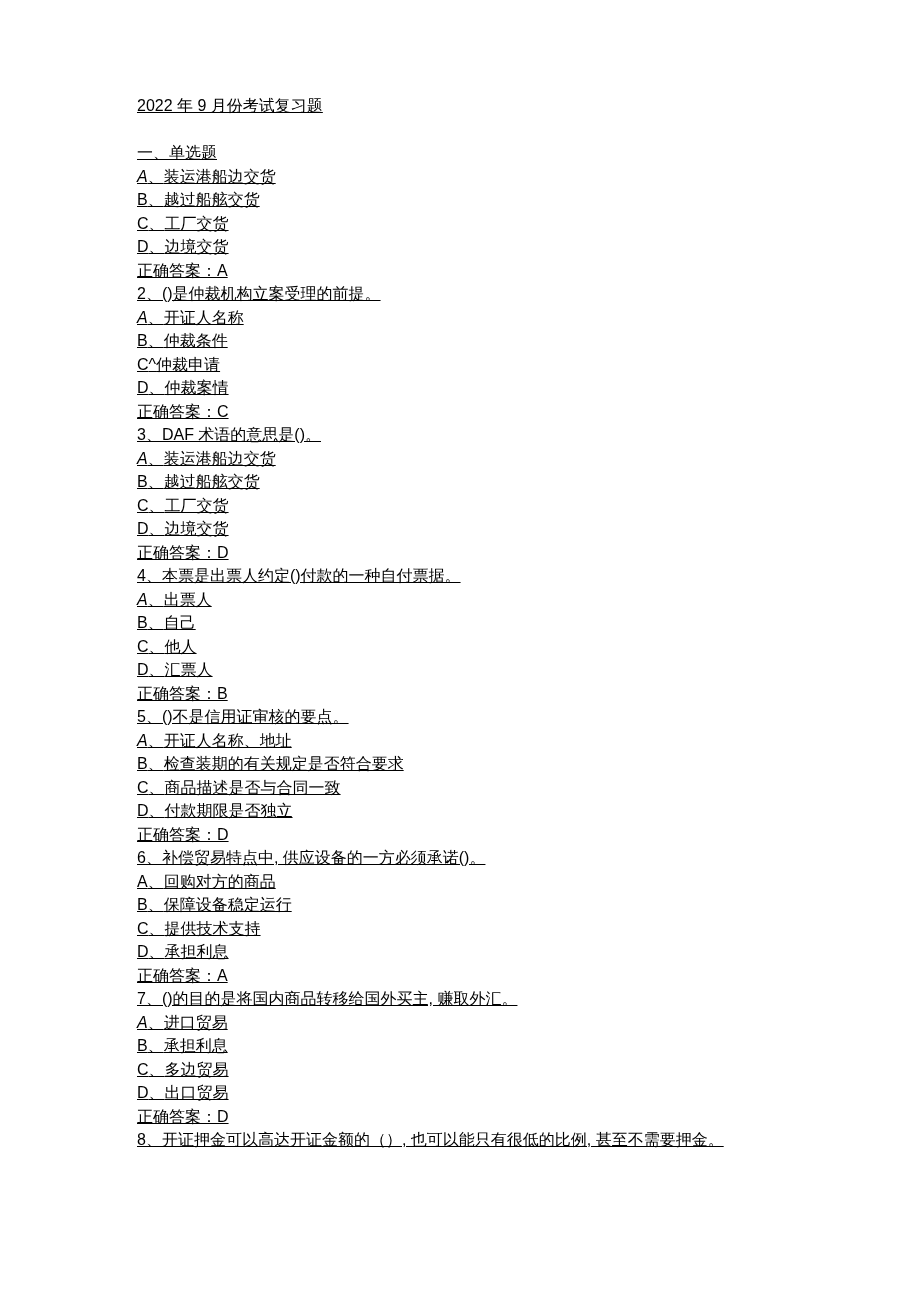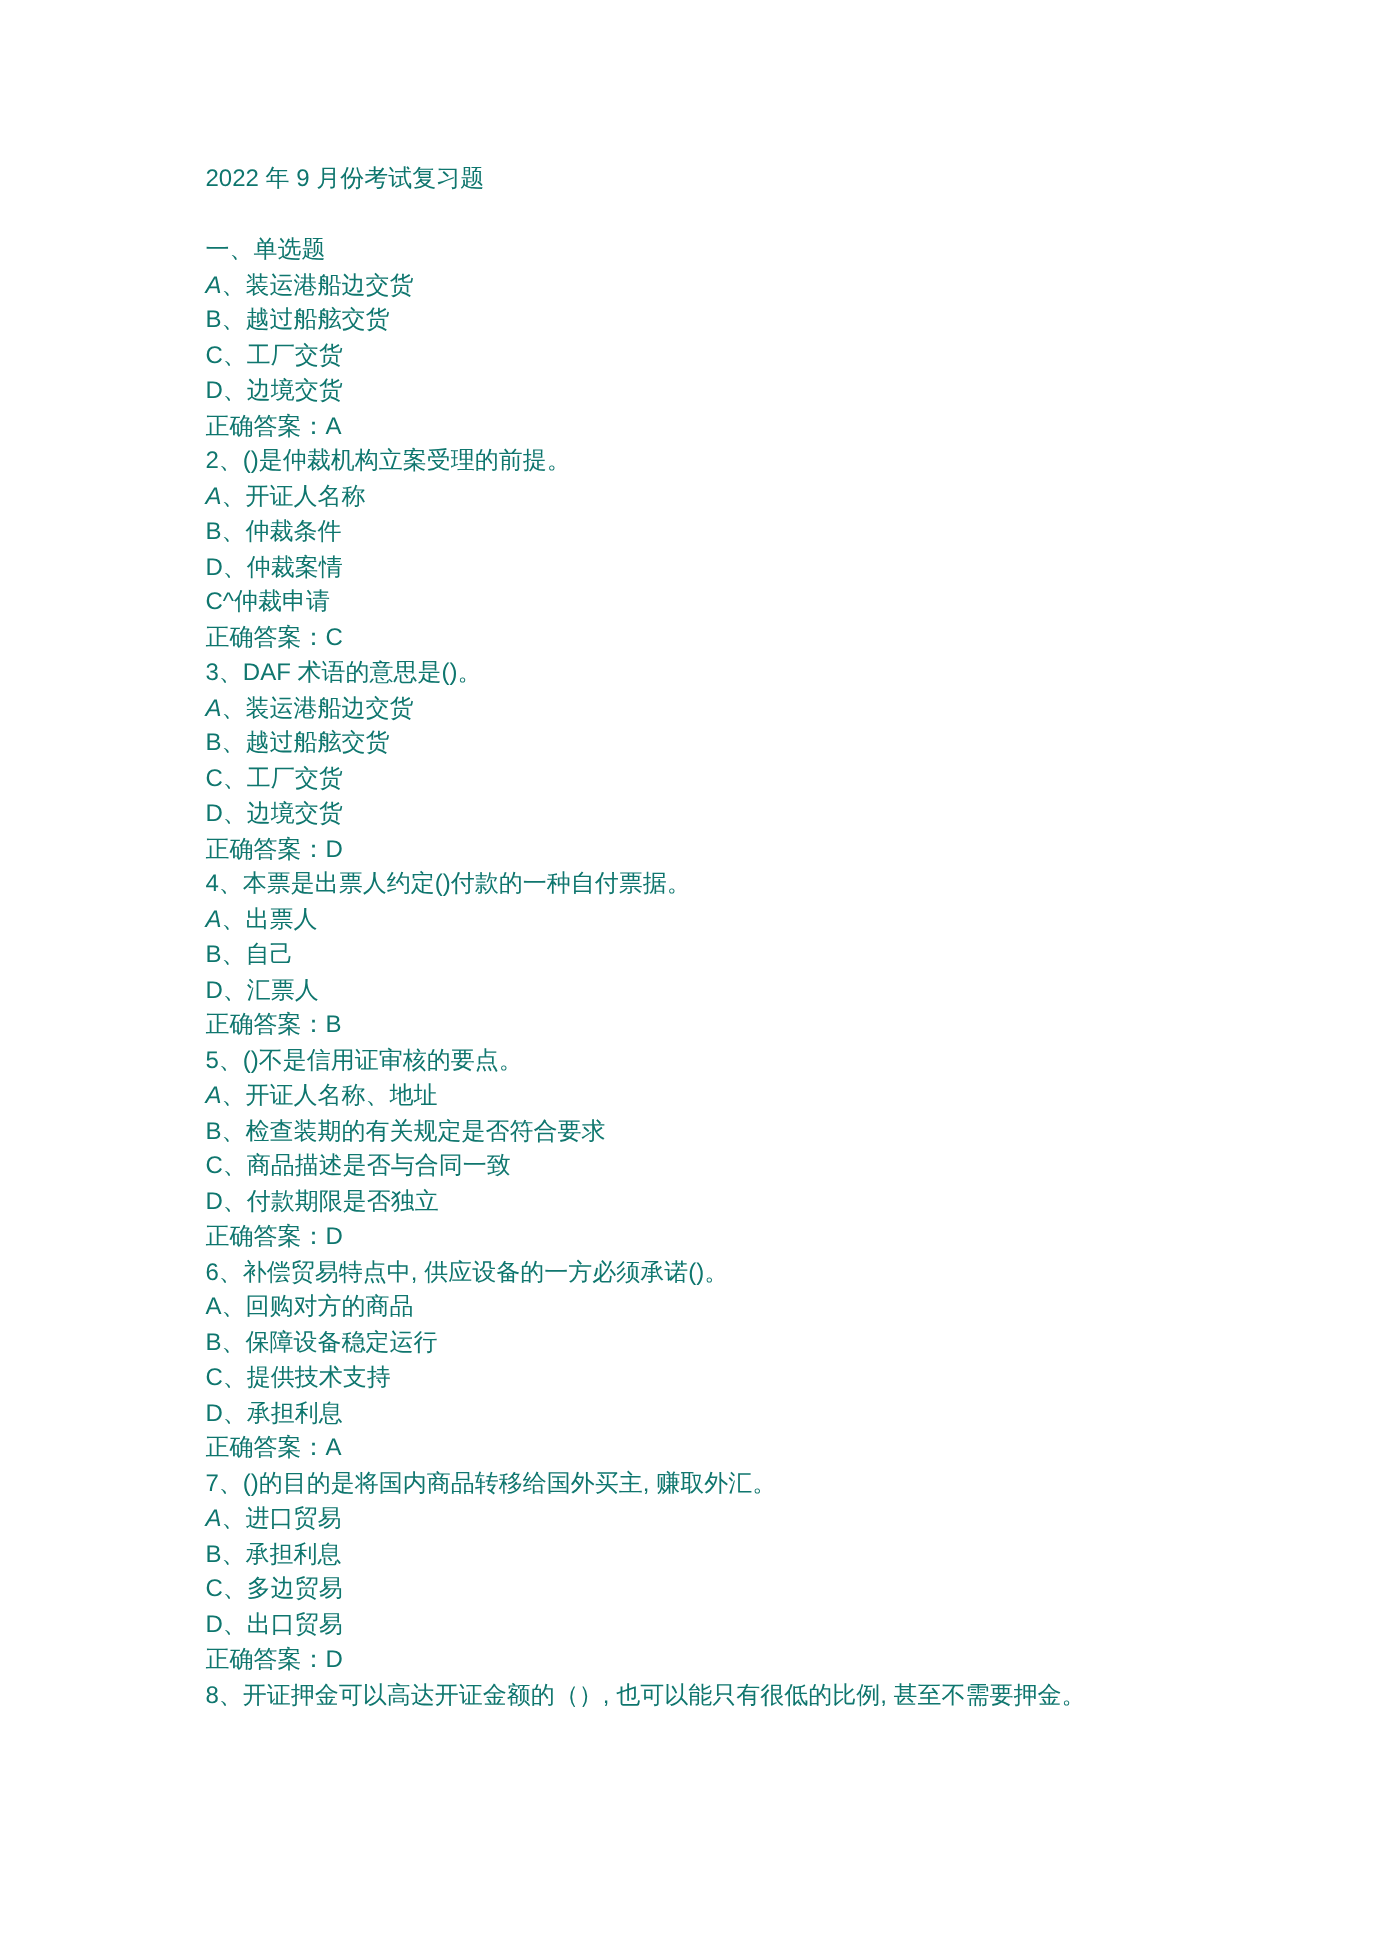--- a/index.html
+++ b/index.html
@@ -14,11 +14,12 @@
   .doc {
     position: absolute;
     left: 137px;
-    top: 108px;
+    top: 94px;
     font-size: 16px;
     line-height: 23.5px;
-    color: #0f766e;
+    color: #000000;
     white-space: nowrap;
+    text-decoration: underline;
   }
   .line { margin: 0; padding: 0; }
   .blank-line { height: 23.5px; }

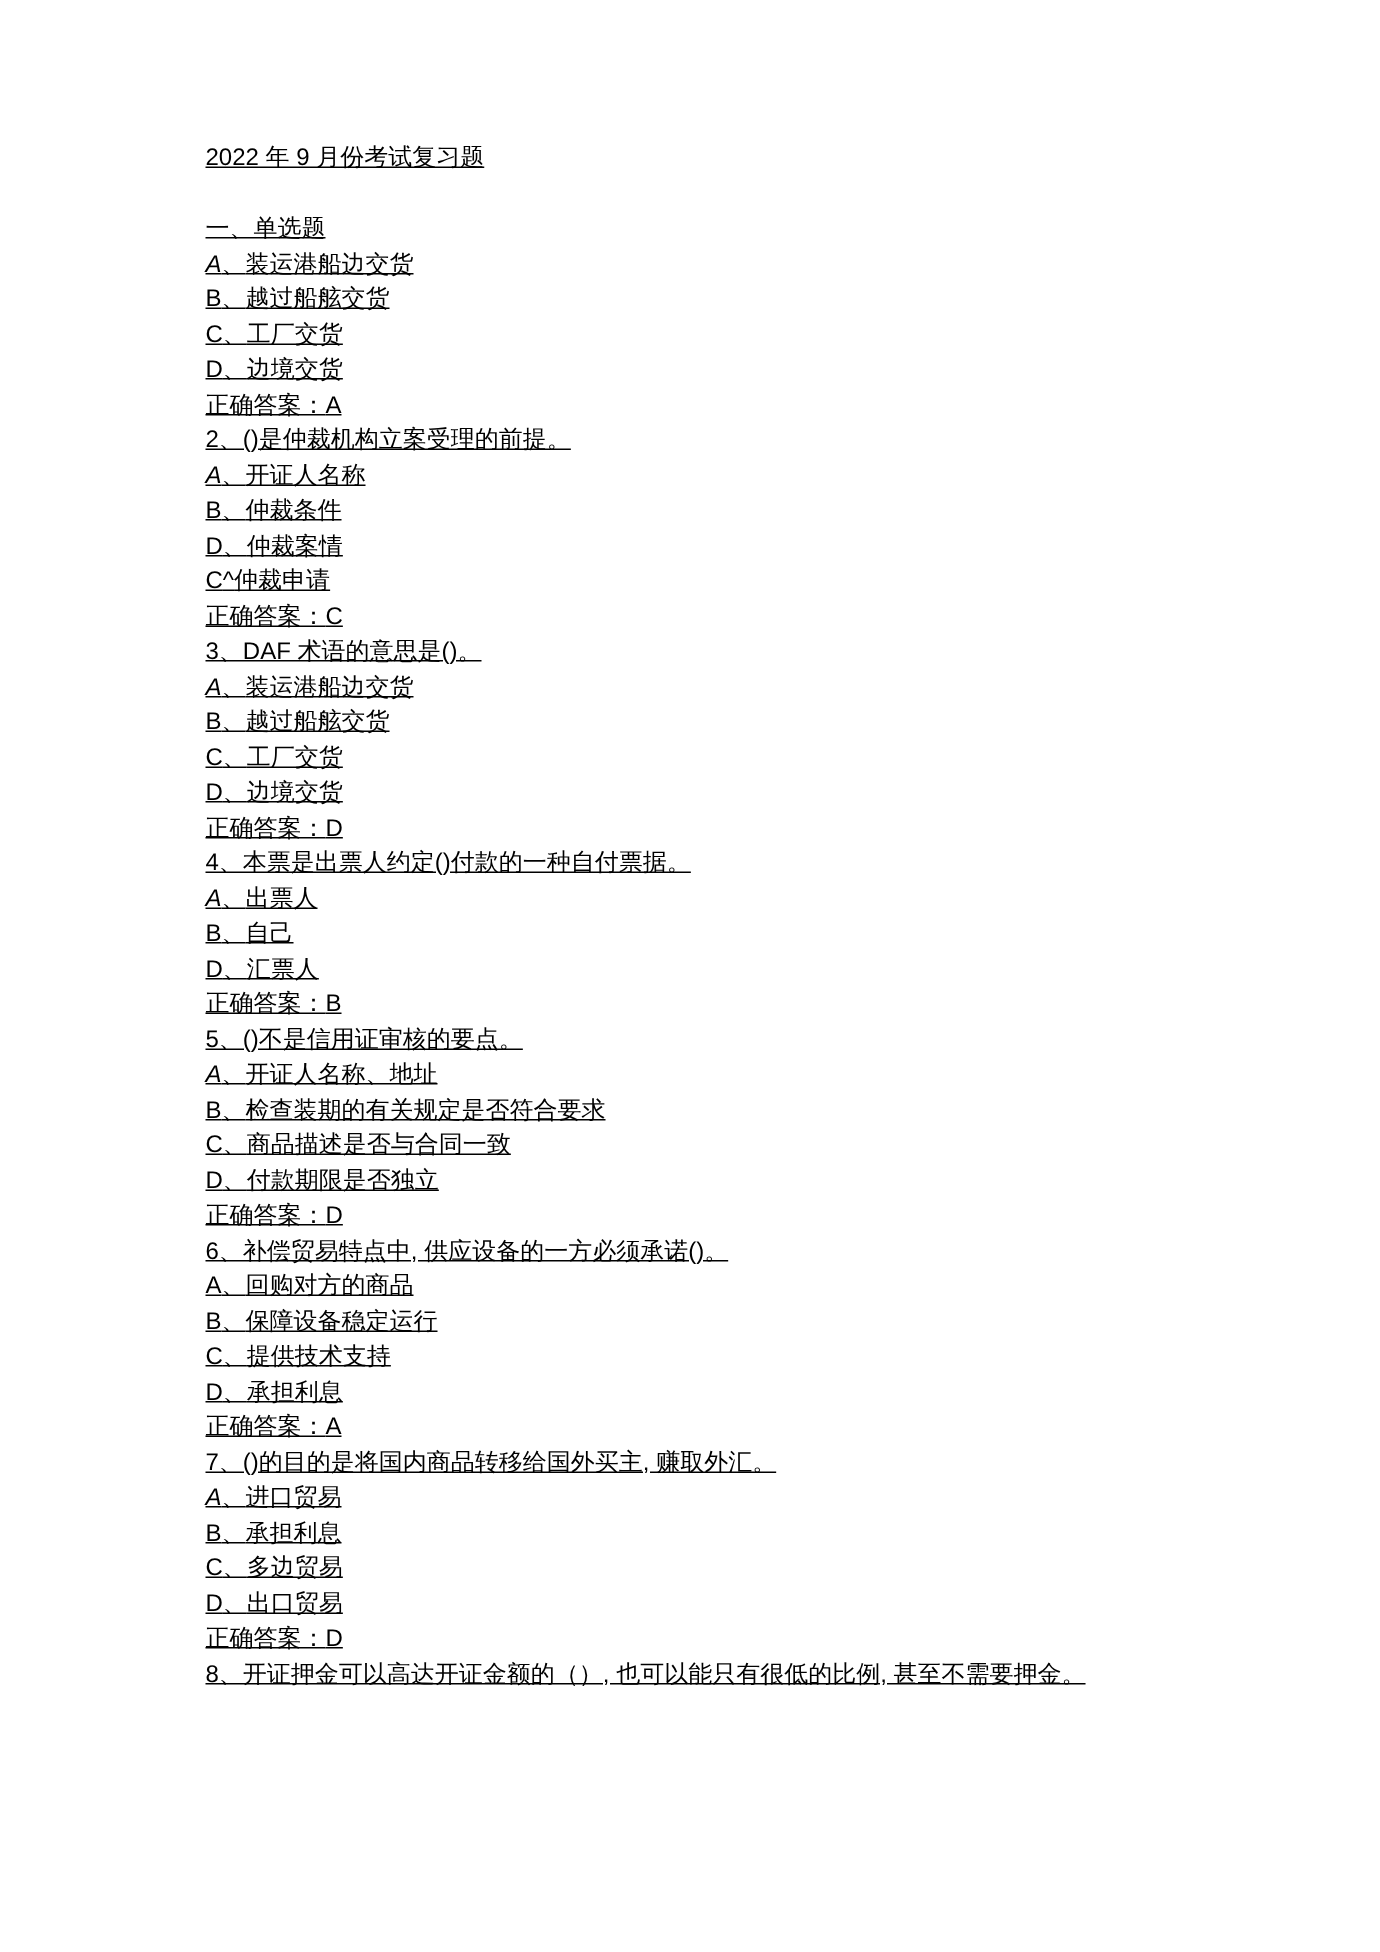--- a/index.html
+++ b/index.html
@@ -44,8 +44,8 @@
         <p class="line">2、()是仲裁机构立案受理的前提。</p>
         <p class="line"><span class="opt-letter italic">A</span><span>、</span><span>开证人名称</span></p>
         <p class="line"><span class="opt-letter">B</span><span>、</span><span>仲裁条件</span></p>
+        <p class="line"><span class="opt-letter">C</span><span>^</span><span>仲裁申请</span></p>
         <p class="line"><span class="opt-letter">D</span><span>、</span><span>仲裁案情</span></p>
-        <p class="line"><span class="opt-letter">C</span><span>^</span><span>仲裁申请</span></p>
         <p class="line"><span>正确答案：</span><span>C</span></p>
       </div>
       <div>

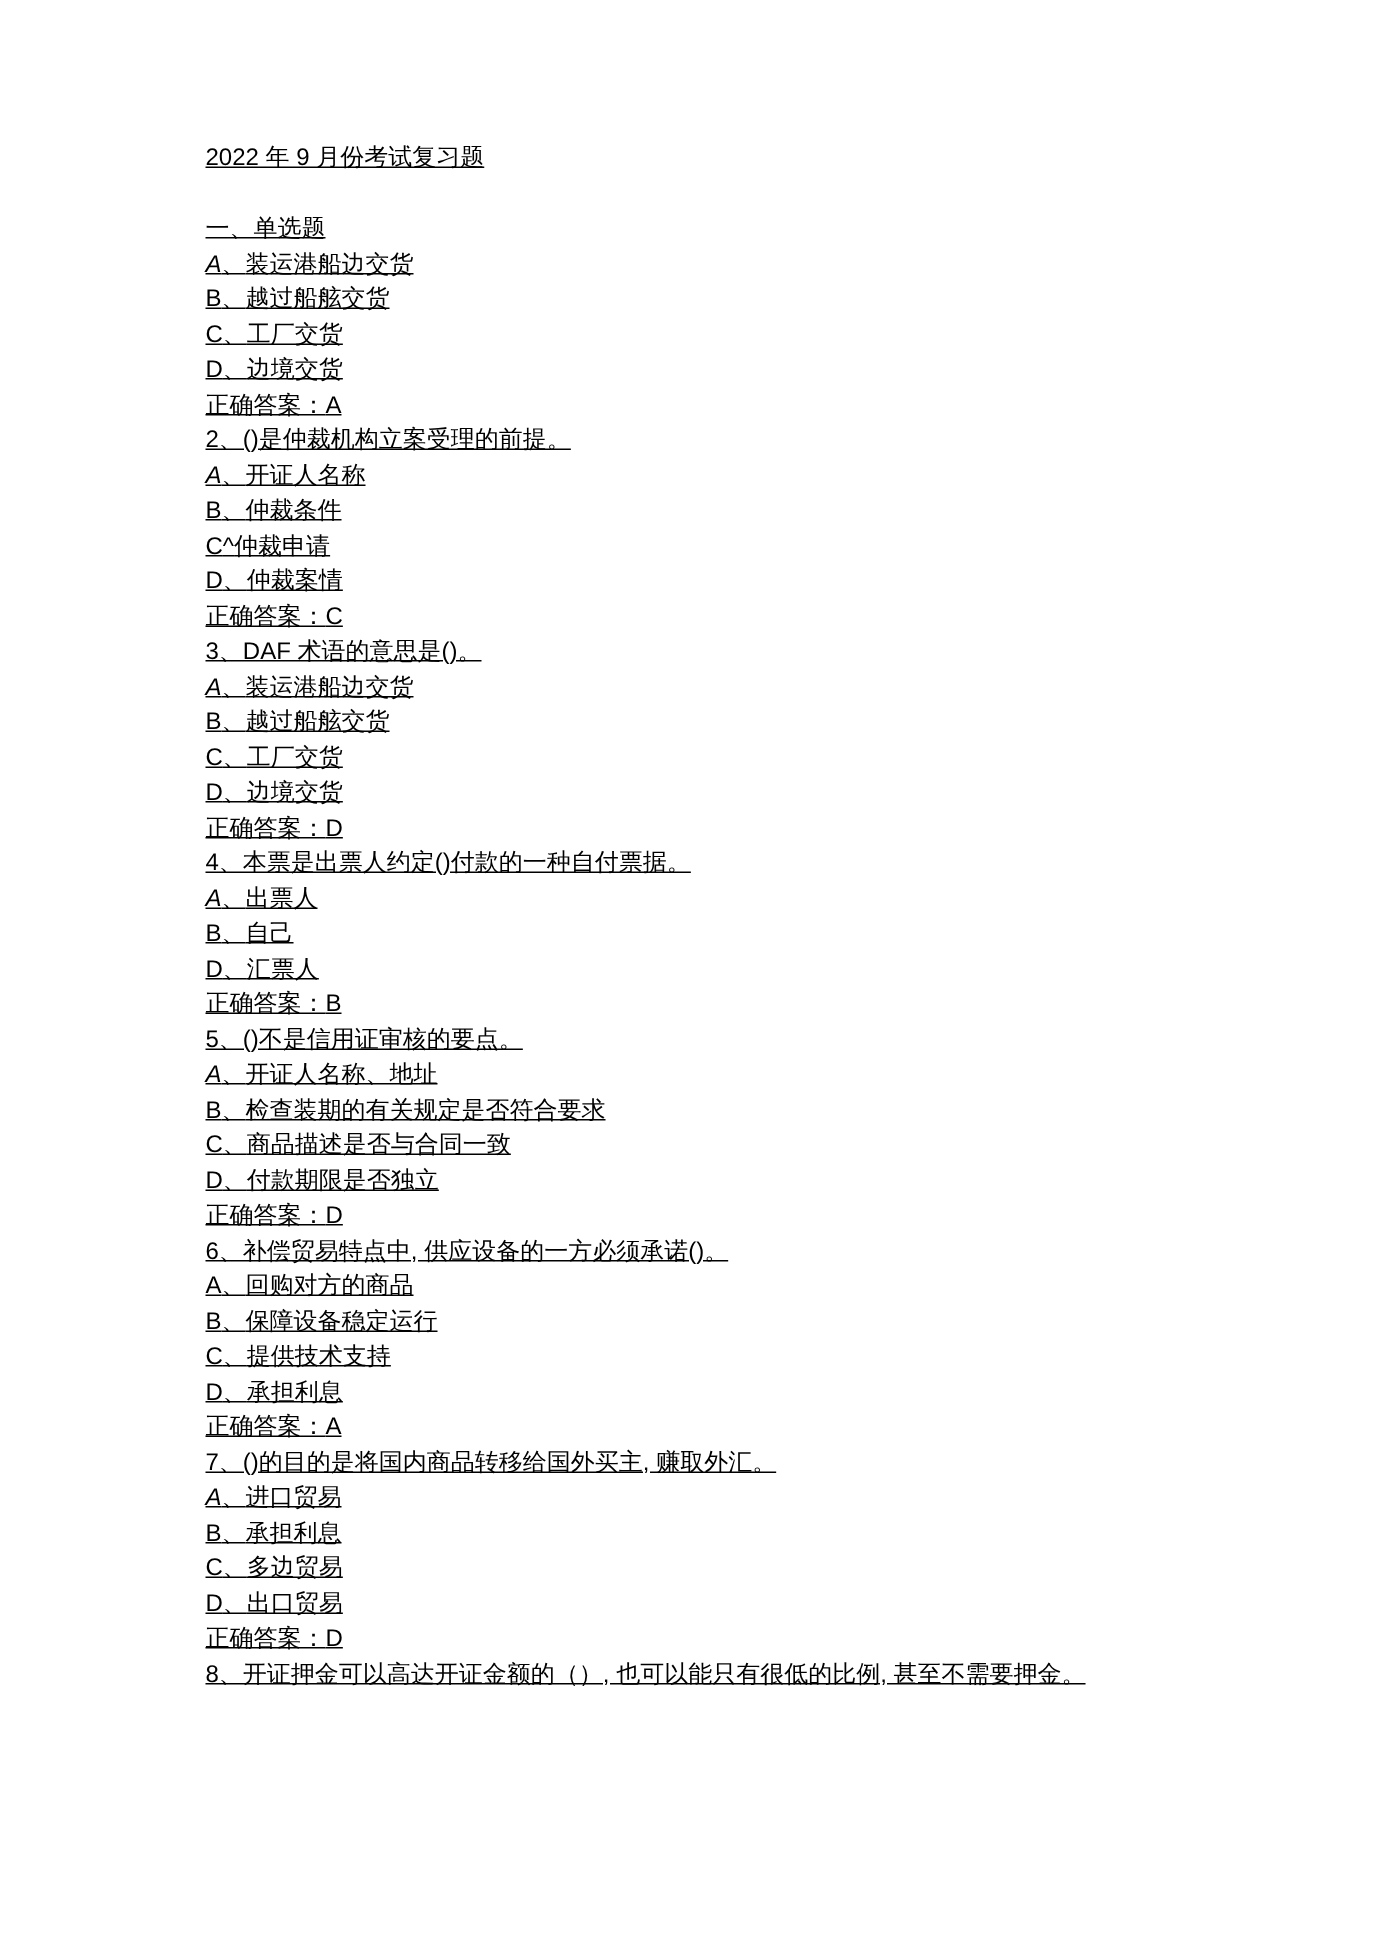--- a/index.html
+++ b/index.html
@@ -60,6 +60,7 @@
         <p class="line">4、本票是出票人约定()付款的一种自付票据。</p>
         <p class="line"><span class="opt-letter italic">A</span><span>、</span><span>出票人</span></p>
         <p class="line"><span class="opt-letter">B</span><span>、</span><span>自己</span></p>
+        <p class="line"><span class="opt-letter">C</span><span>、</span><span>他人</span></p>
         <p class="line"><span class="opt-letter">D</span><span>、</span><span>汇票人</span></p>
         <p class="line"><span>正确答案：</span><span>B</span></p>
       </div>

